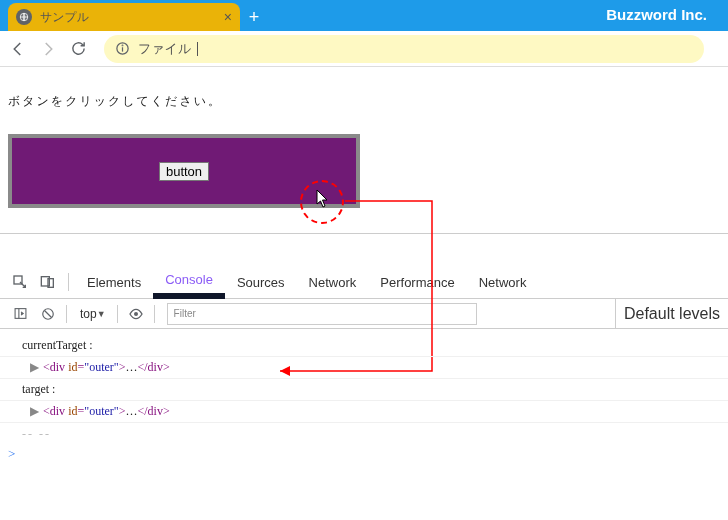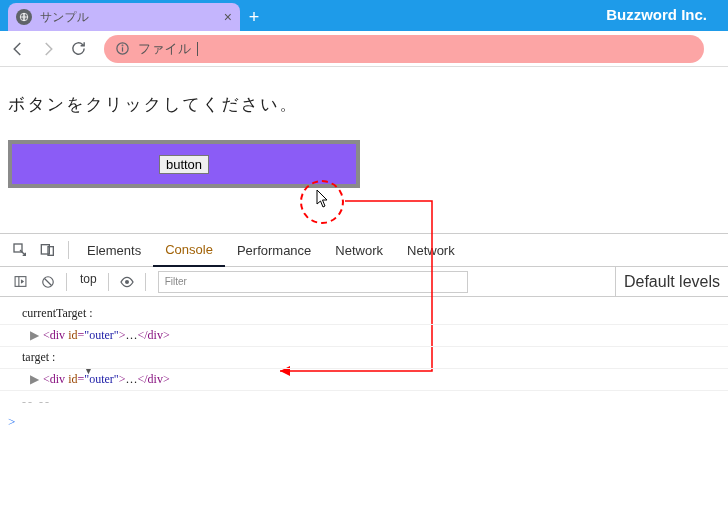--- a/index.html
+++ b/index.html
@@ -11,7 +11,7 @@
 
   
   .tabstrip { position: absolute; top: 0; left: 8px; height: 31px; display: flex; align-items: flex-end; }
-  .tab { background: #c4b5fd; border-radius: 8px 8px 0 0; height: 28px; width: 232px; display: flex; align-items: center; padding: 0 8px; gap: 8px; color: #555; font-size: 12px; }
+  .tab { background: #eab308; border-radius: 8px 8px 0 0; height: 28px; width: 232px; display: flex; align-items: center; padding: 0 8px; gap: 8px; color: #555; font-size: 12px; }
   .tab .favicon { width: 16px; height: 16px; border-radius: 50%; background: #5f6368; display:flex; align-items:center; justify-content:center; }
   .tab .favicon svg { width:10px; height:10px; }
   .tab .title { flex: 1; color: #555; }

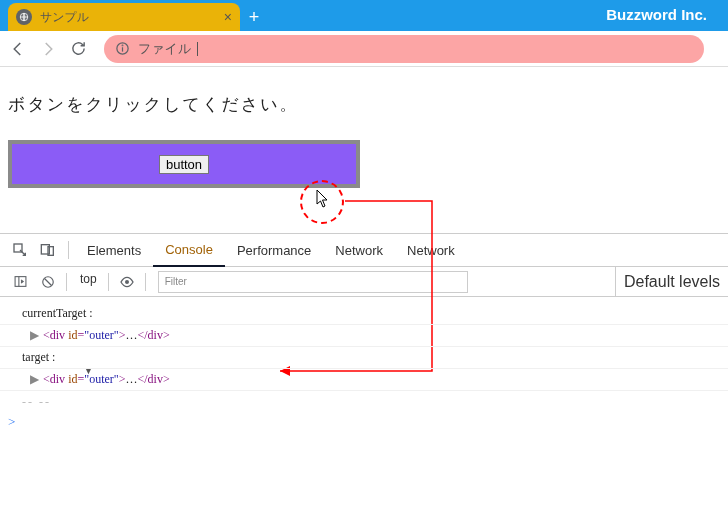--- a/index.html
+++ b/index.html
@@ -22,7 +22,7 @@
   .toolbar { height: 36px; border-bottom: 1px solid #ddd; display:flex; align-items:center; padding: 0 8px; gap: 10px; background:#fff; }
   .navbtn { width:20px; height:20px; display:flex; align-items:center; justify-content:center; color:#5f6368; cursor:pointer; }
   .navbtn.disabled { color:#bbb; }
-  .addressbar { flex:0 0 auto; margin-left: 6px; height: 28px; border-radius: 14px; background:#fca5a5; display:flex; align-items:center; padding: 0 10px; gap:8px; color:#5f6368; width: 600px; }
+  .addressbar { flex:0 0 auto; margin-left: 6px; height: 28px; border-radius: 14px; background:#fef9c3; display:flex; align-items:center; padding: 0 10px; gap:8px; color:#5f6368; width: 600px; }
   .addressbar .info { display:flex; align-items:center; justify-content:center; width:16px; height:16px; }
   .addressbar .urltext { color:#555; font-size:13px; }
   .addressbar .caret { border-left: 1px solid #555; height: 14px; margin-left: -2px; }

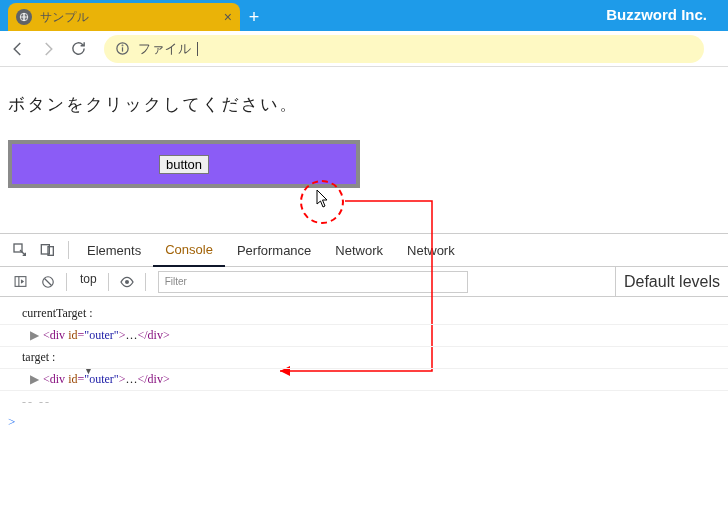--- a/index.html
+++ b/index.html
@@ -29,7 +29,7 @@
 
   
   .page { padding: 26px 8px 20px 8px; position: relative; height: 166px; }
-  .instruction { font-size: 17px; color: #222; letter-spacing: 2px; margin-bottom: 24px; }
+  .instruction { font-size: 12px; color: #222; letter-spacing: 2px; margin-bottom: 24px; }
   .outerdiv { width: 352px; height: 48px; border: 4px solid #8a8a8a; background: #8b5cf6; display:flex; align-items:center; justify-content:center; }
   .outerdiv button { font-size: 13px; padding: 1px 6px; border: 1px solid #767676; background:#efefef; cursor:pointer; }
 

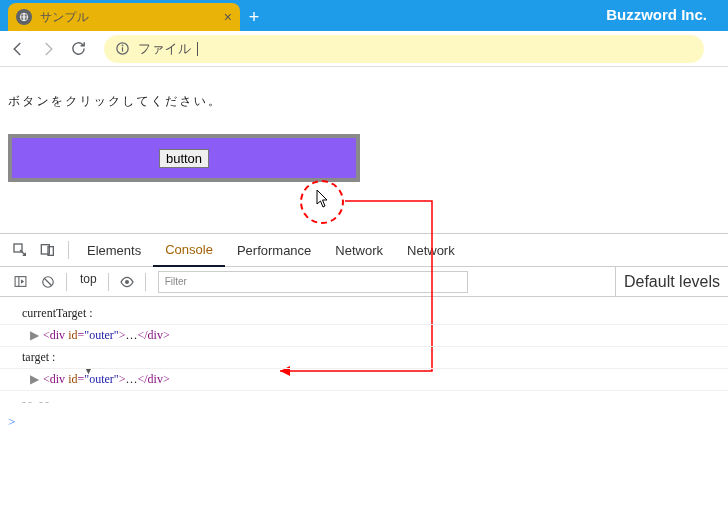--- a/index.html
+++ b/index.html
@@ -30,7 +30,7 @@
   
   .page { padding: 26px 8px 20px 8px; position: relative; height: 166px; }
   .instruction { font-size: 12px; color: #222; letter-spacing: 2px; margin-bottom: 24px; }
-  .outerdiv { width: 352px; height: 48px; border: 4px solid #8a8a8a; background: #8b5cf6; display:flex; align-items:center; justify-content:center; }
+  .outerdiv { width: 352px; height: 74px; border: 4px solid #8a8a8a; background: #701a75; display:flex; align-items:center; justify-content:center; }
   .outerdiv button { font-size: 13px; padding: 1px 6px; border: 1px solid #767676; background:#efefef; cursor:pointer; }
 
   

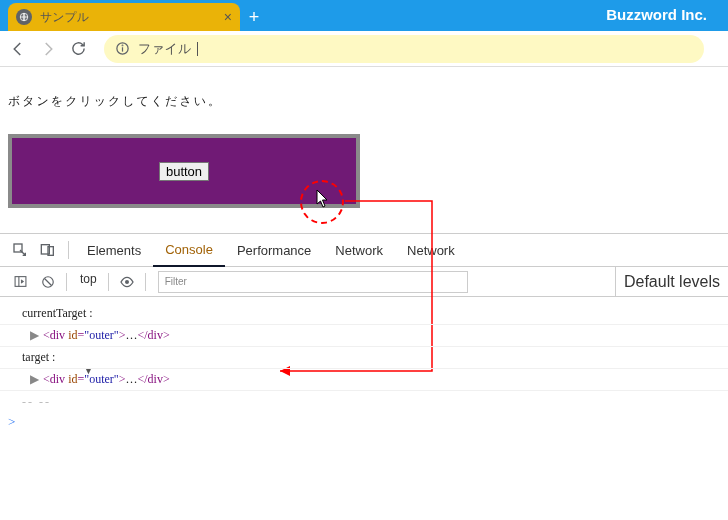--- a/index.html
+++ b/index.html
@@ -42,7 +42,7 @@
 
   
   .devtools { border-top: 1px solid #ccc; font-family: "Segoe UI", Arial, sans-serif; height: 287px; display:flex; flex-direction:column; }
-  .dt-tabs { height: 33px; border-bottom: 1px solid #ccc; display:flex; align-items:center; gap: 0; padding-left: 6px; color:#333; }
+  .dt-tabs { height: 33px; border-bottom: 1px solid #ccc; display:flex; align-items:center; gap: 0; padding-left: 6px; color:#333;margin-top:32px; }
   .dt-tabs .iconbtn { width:28px; height:33px; display:flex; align-items:center; justify-content:center; color:#5f6368; cursor:pointer; }
   .dt-tabs .sep { width:1px; height:18px; background:#ccc; margin: 0 6px; }
   .dt-tabs .dtab { padding: 0 12px; height:33px; display:flex; align-items:center; font-size: 13px; color:#333; cursor:pointer; }

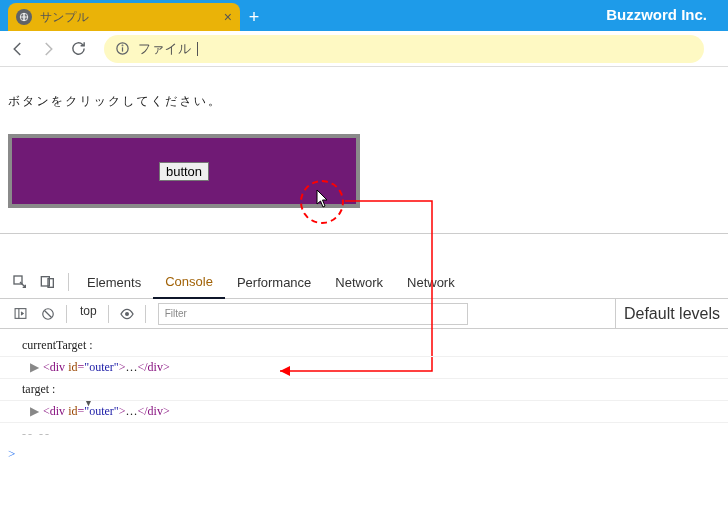--- a/index.html
+++ b/index.html
@@ -46,7 +46,7 @@
   .dt-tabs .iconbtn { width:28px; height:33px; display:flex; align-items:center; justify-content:center; color:#5f6368; cursor:pointer; }
   .dt-tabs .sep { width:1px; height:18px; background:#ccc; margin: 0 6px; }
   .dt-tabs .dtab { padding: 0 12px; height:33px; display:flex; align-items:center; font-size: 13px; color:#333; cursor:pointer; }
-  .dt-tabs .dtab.active { color:#a16207; border-bottom: 2px solid #0f172a; }
+  .dt-tabs .dtab.active { color:#8b5cf6; border-bottom: 6px solid #0f172a; }
 
   .dt-subbar { height: 30px; border-bottom: 1px solid #ccc; display:flex; align-items:center; padding-left:6px; gap:0; color:#5f6368; }
   .dt-subbar .iconbtn { width:28px; height:30px; display:flex; align-items:center; justify-content:center; cursor:pointer; }

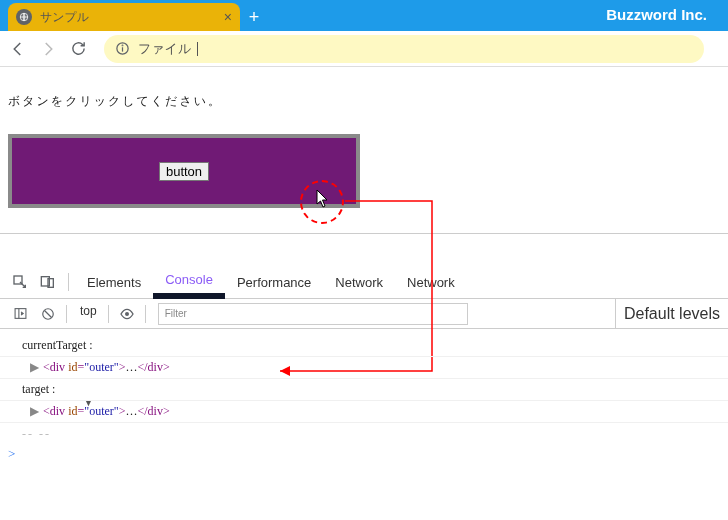--- a/index.html
+++ b/index.html
@@ -154,6 +154,7 @@
     <div class="sep"></div>
     <div class="dtab">Elements</div>
     <div class="dtab active">Console</div>
+    <div class="dtab">Sources</div>
     <div class="dtab">Performance</div>
     <div class="dtab">Network</div>
     <div class="dtab">Network</div>

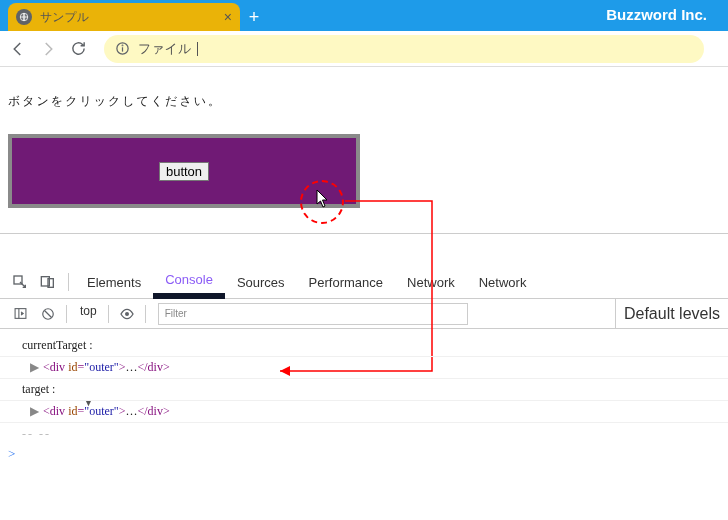--- a/index.html
+++ b/index.html
@@ -155,8 +155,8 @@
     <div class="dtab">Elements</div>
     <div class="dtab active">Console</div>
     <div class="dtab">Sources</div>
+    <div class="dtab">Network</div>
     <div class="dtab">Performance</div>
-    <div class="dtab">Network</div>
     <div class="dtab">Network</div>
   </div>
 

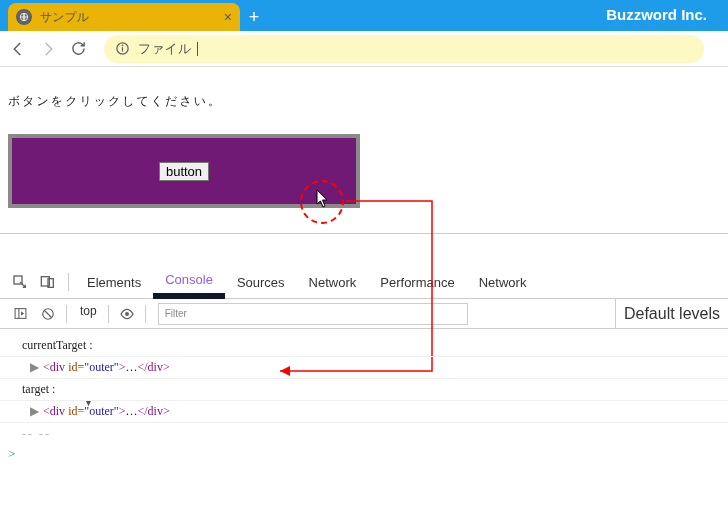--- a/index.html
+++ b/index.html
@@ -51,7 +51,7 @@
   .dt-subbar { height: 30px; border-bottom: 1px solid #ccc; display:flex; align-items:center; padding-left:6px; gap:0; color:#5f6368; }
   .dt-subbar .iconbtn { width:28px; height:30px; display:flex; align-items:center; justify-content:center; cursor:pointer; }
   .dt-subbar .sep { width:1px; height:18px; background:#ccc; margin: 0 4px; }
-  .context { display:flex; align-items:center; height:22px; padding: 0 6px 0 8px; gap: 80px; font-size:12px; color:#333; border:1px solid transparent;flex-direction:column; }
+  .context { display:flex; align-items:center; height:22px; padding: 0 6px 0 8px; font-size:12px; color:#333; border:1px solid transparent; }
   .context .tri { font-size:9px; color:#555; }
   .filterbox { border:1px solid #ccc; height:22px; padding:0 6px; font-size:10px; color:#888; width:310px; margin-left:8px; display:flex; align-items:center; }
   .levels { margin-left:auto; padding: 0 8px; font-size:16px; color:#333; border-left:1px solid #ccc; height:30px; display:flex; align-items:center; }

